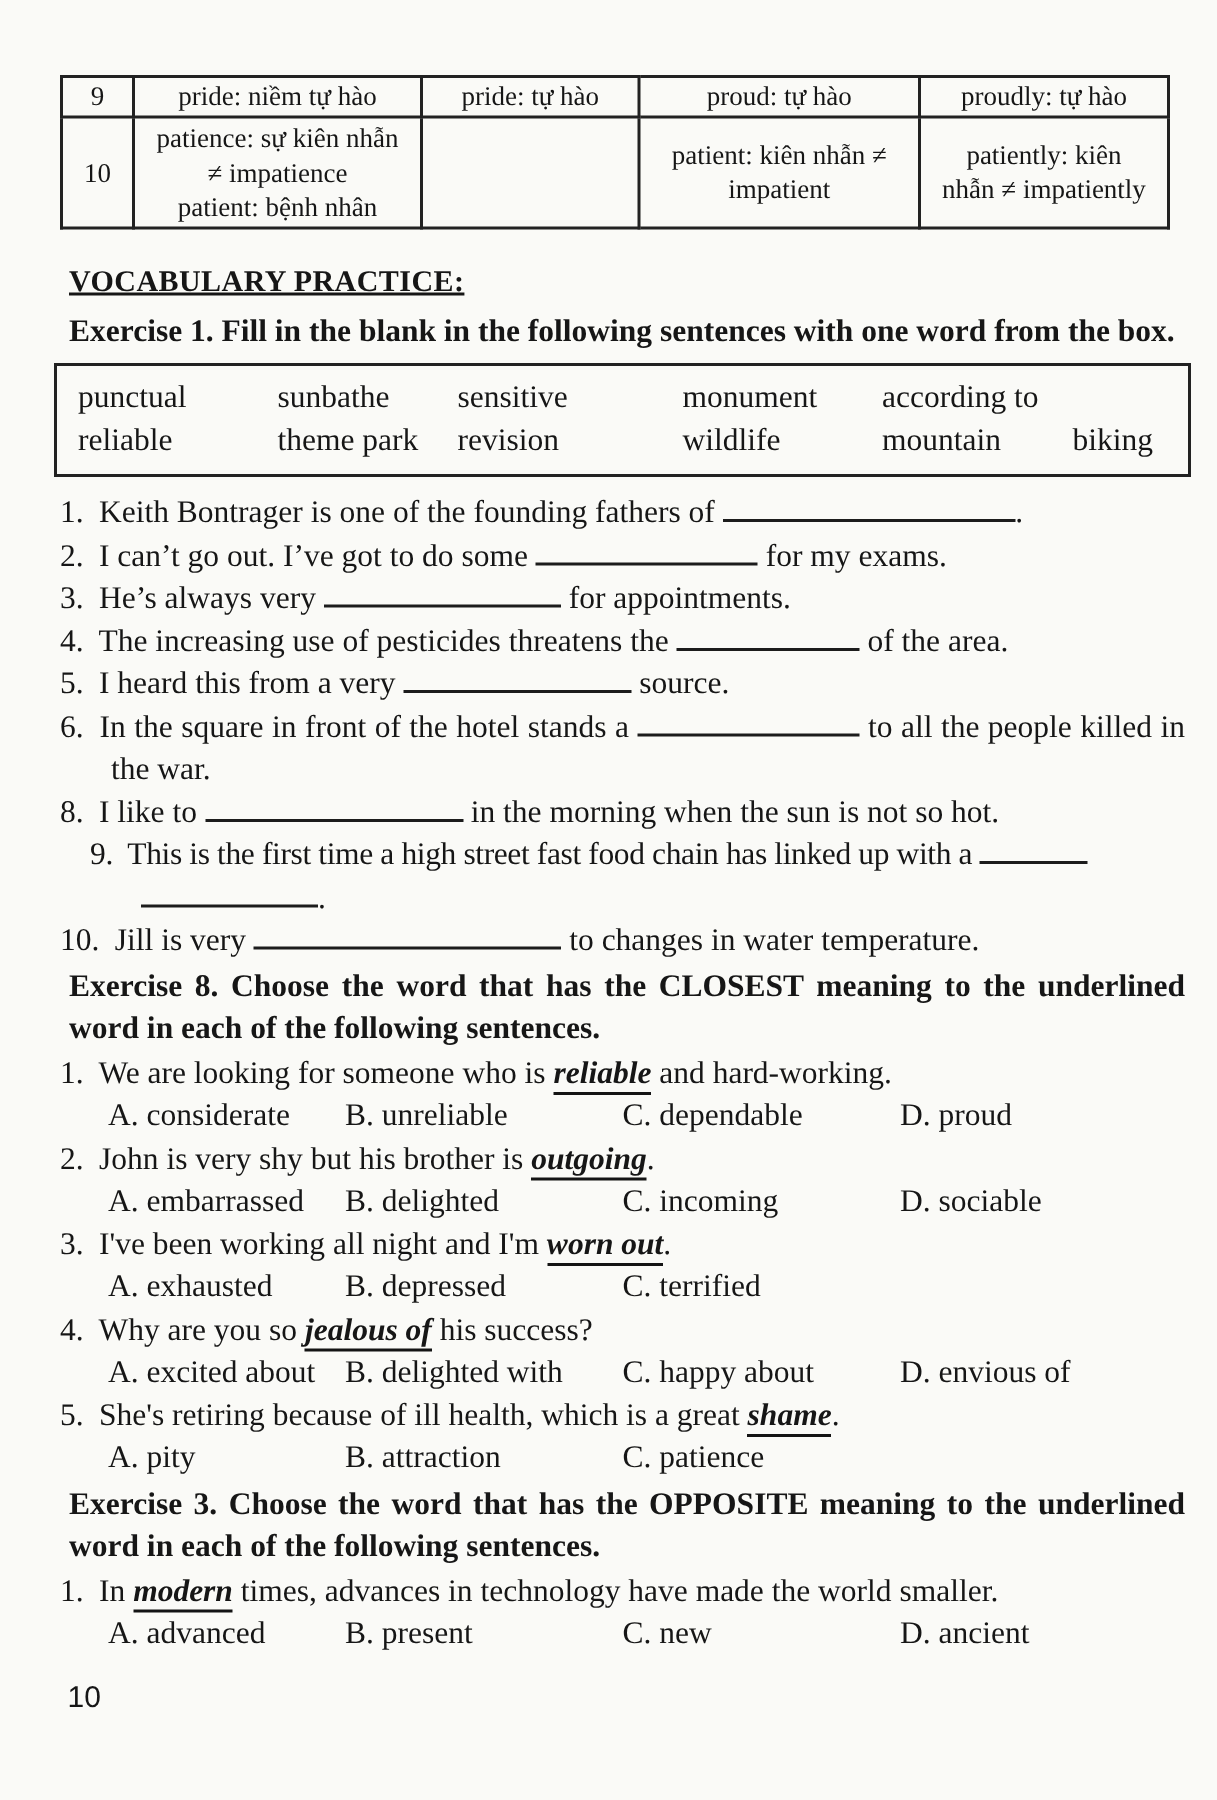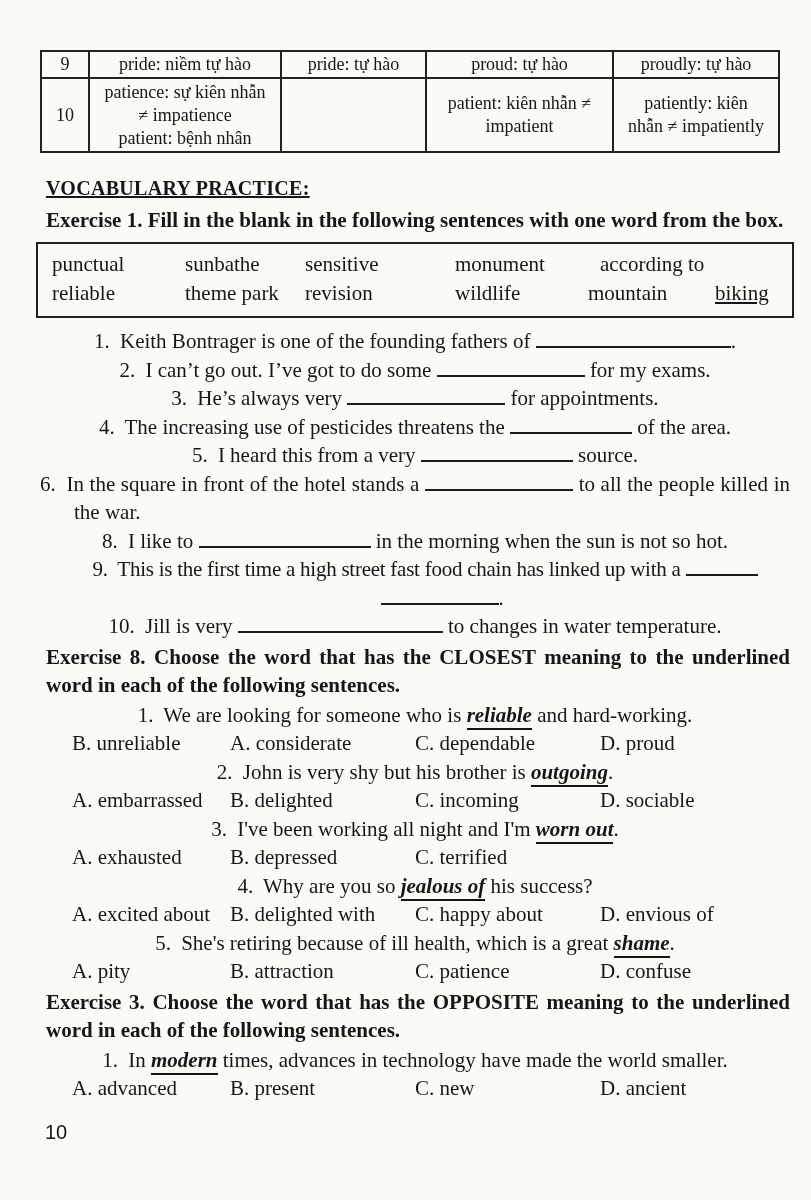--- a/index.html
+++ b/index.html
@@ -109,7 +109,7 @@
       <span style="grid-area: 1 / 2;">sunbathe</span>
       <span style="grid-area: 1 / 3;">sensitive</span>
       <span style="grid-area: 1 / 4;">monument</span>
-      <span style="grid-area: 1 / 5 / auto / span 2; margin-left: 12px;">according to</span>
+      <span style="grid-area: 1 / 5 / auto / span 2;">according to</span>
       <span style="grid-area: 2 / 1;">reliable</span>
       <span style="grid-area: 2 / 2;">theme park</span>
       <span style="grid-area: 2 / 3;">revision</span>

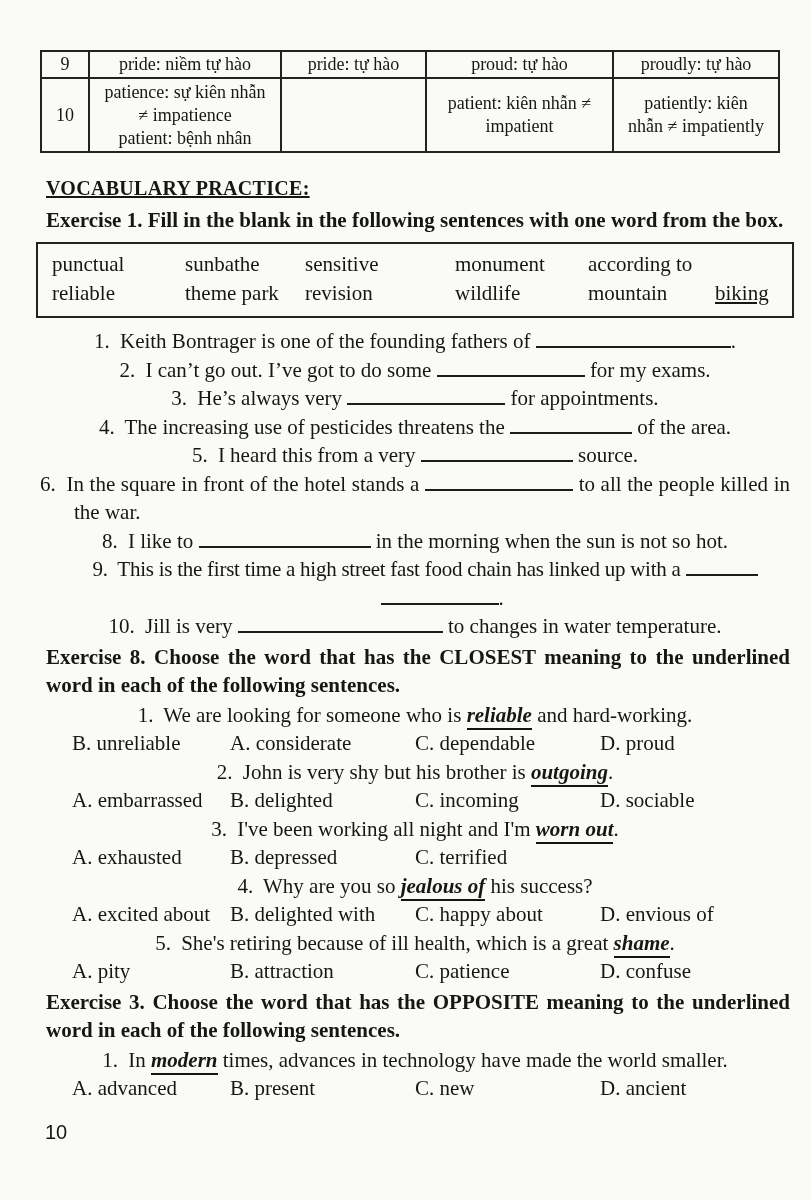--- a/index.html
+++ b/index.html
@@ -115,7 +115,7 @@
       <span style="grid-area: 2 / 3;">revision</span>
       <span style="grid-area: 2 / 4;">wildlife</span>
       <span style="grid-area: 2 / 5;">mountain</span>
-      <span style="grid-area: 2 / 6; text-decoration: underline;">biking</span>
+      <span style="grid-area: 2 / 6;">biking</span>
     </div>
 
   <div class="fill-block">

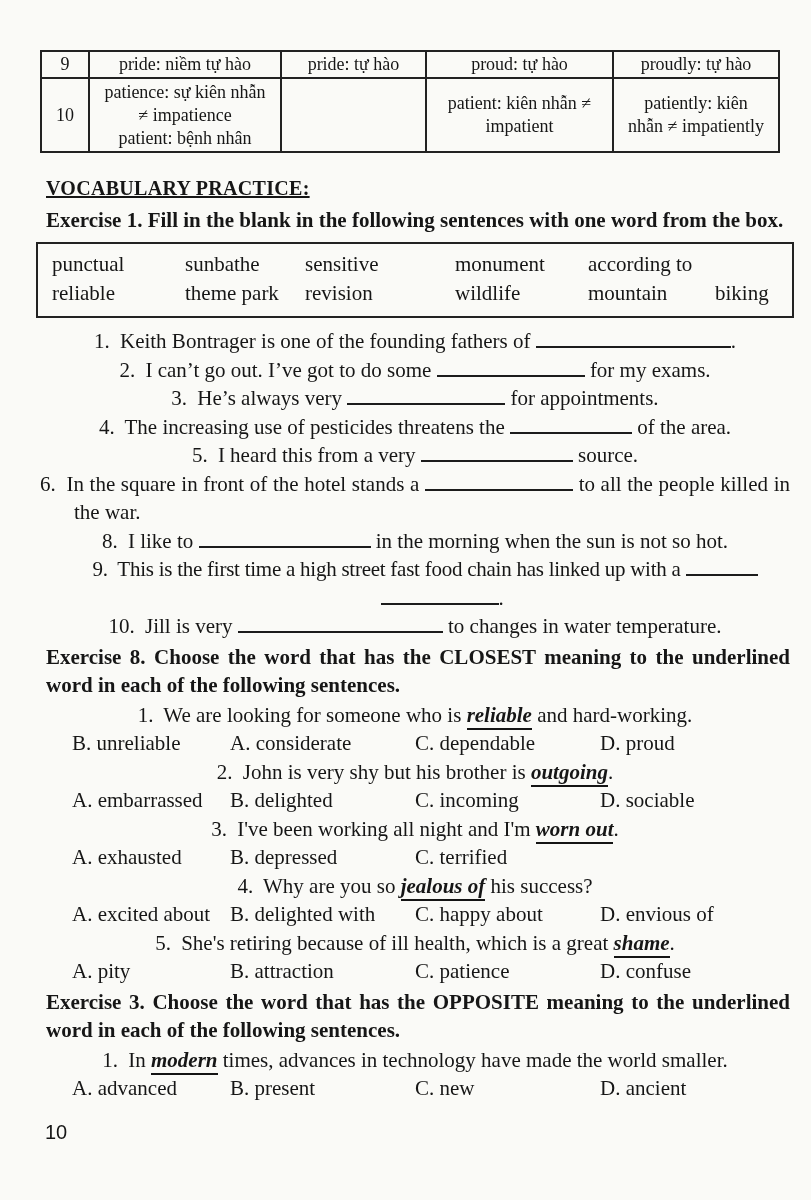--- a/index.html
+++ b/index.html
@@ -46,7 +46,7 @@
   .fill-block { margin: 9px 0 0; }
   .sentence {
     font-size: 21px; line-height: 28.5px; margin: 0;
-    padding-left: 34px; text-indent: -34px; text-align: center;
+    padding-left: 34px; text-indent: -34px; text-align: left;
   }
   .sentence.justify { text-align: justify; }
   .sentence.tight { letter-spacing: -0.25px; margin-left: 20px; }

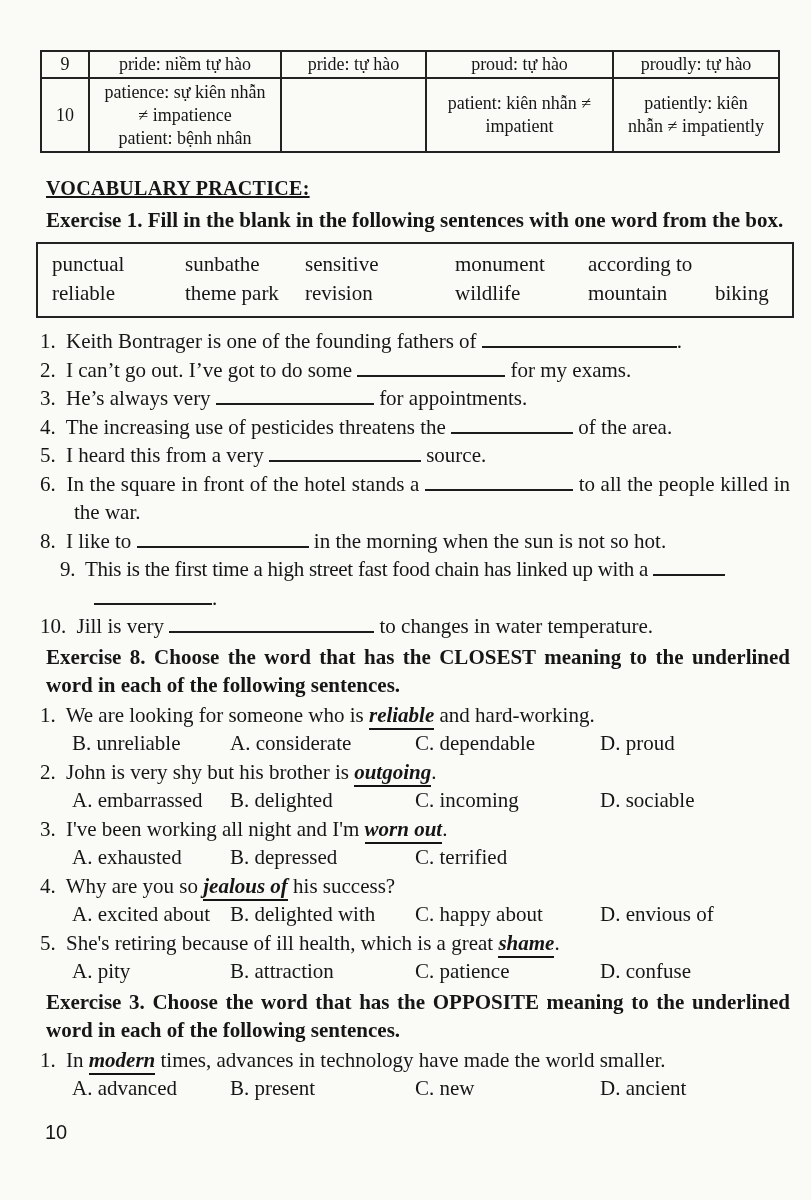--- a/index.html
+++ b/index.html
@@ -135,8 +135,8 @@
       <div>
         <p class="sentence"><span class="num">1.</span> <span>We are looking for someone who is</span> <span class="key">reliable</span> <span>and hard-working.</span></p>
         <div class="options">
+          <span>A. considerate</span>
           <span>B. unreliable</span>
-          <span>A. considerate</span>
           <span>C. dependable</span>
           <span>D. proud</span>
         </div>

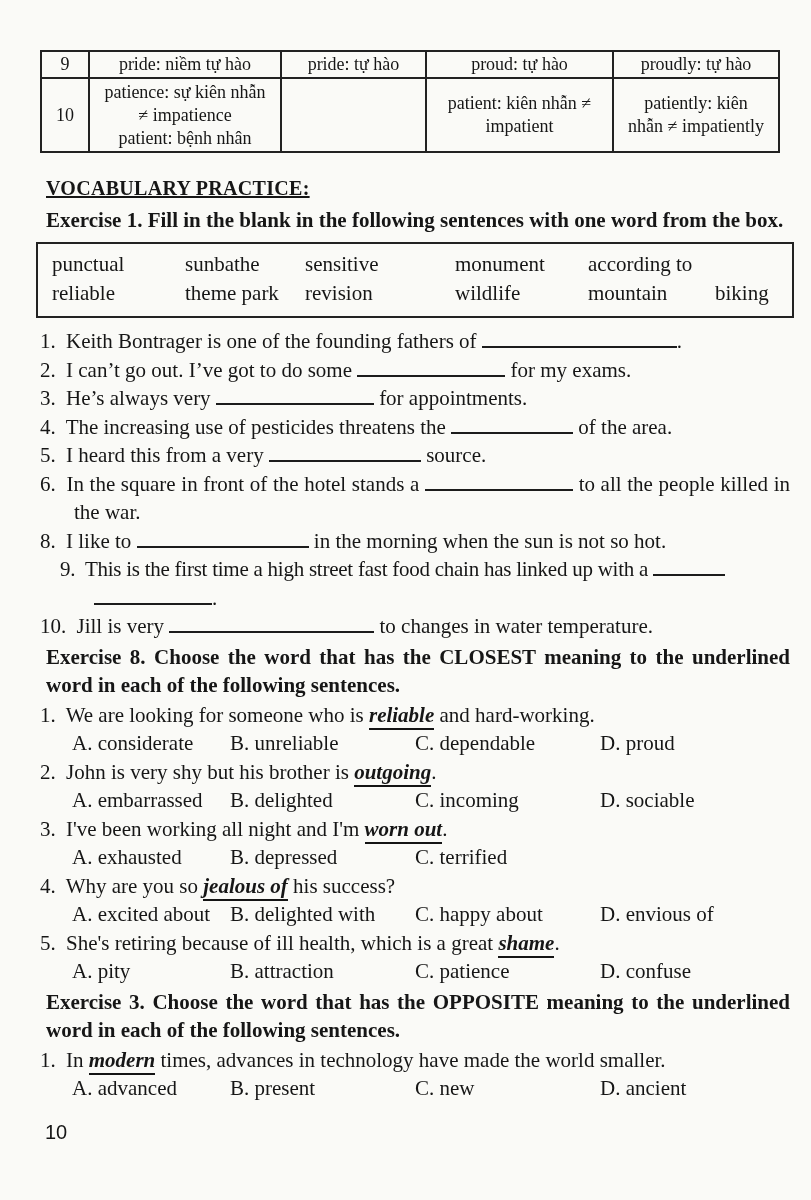--- a/index.html
+++ b/index.html
@@ -173,7 +173,6 @@
           <span>A. pity</span>
           <span>B. attraction</span>
           <span>C. patience</span>
-          <span>D. confuse</span>
         </div>
       </div>
     </div>

